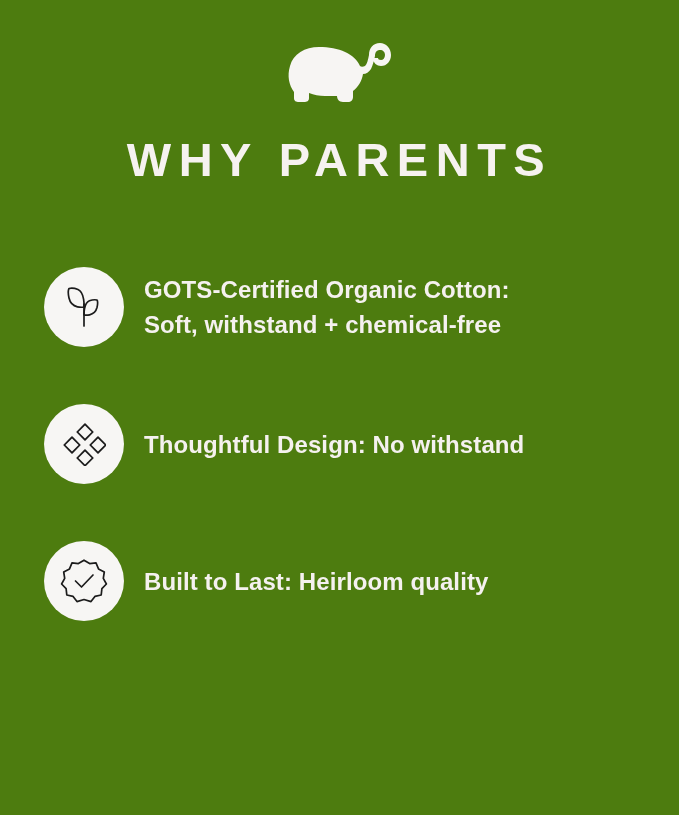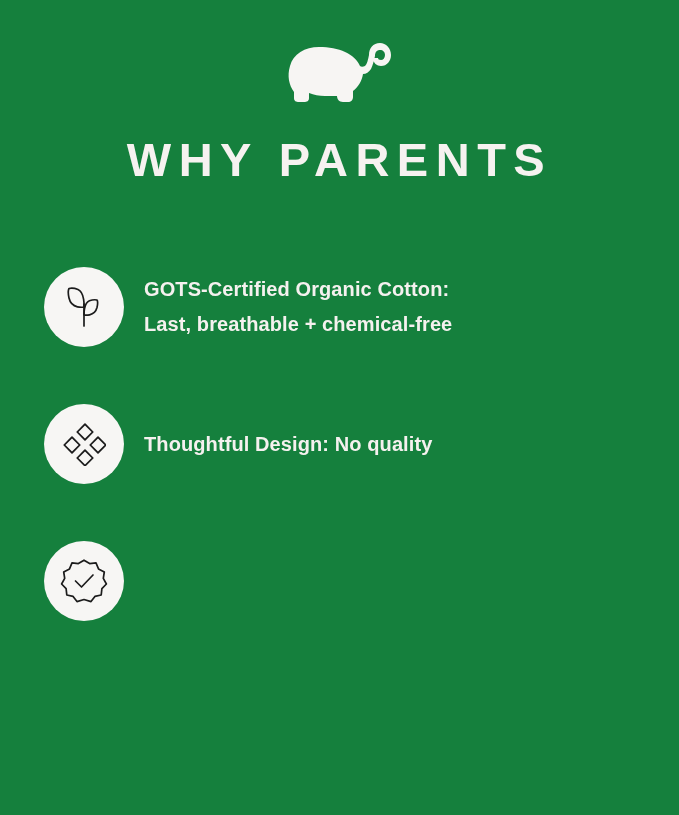--- a/index.html
+++ b/index.html
@@ -18,7 +18,7 @@
   .poster {
     width: 679px;
     height: 815px;
-    background: #15803d;
+    background: #4d7c0f;
     position: relative;
     display: flex;
     flex-direction: column;

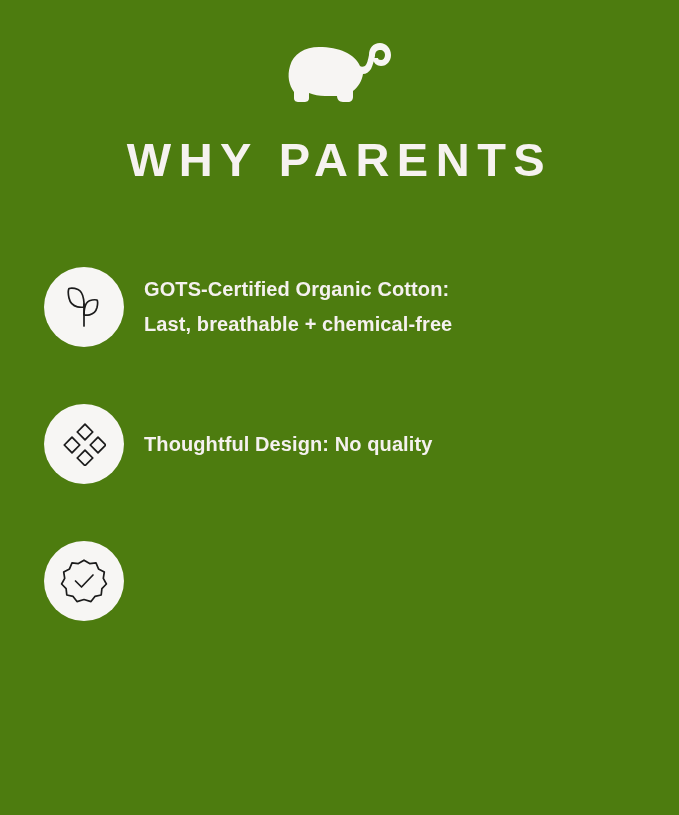--- a/index.html
+++ b/index.html
@@ -89,7 +89,7 @@
     color: #f5f1ef;
     font-family: "Liberation Sans", sans-serif;
     font-weight: 700;
-    font-size: 20px;
+    font-size: 24px;
     line-height: 35px;
     letter-spacing: 0.1px;
     max-width: 470px;

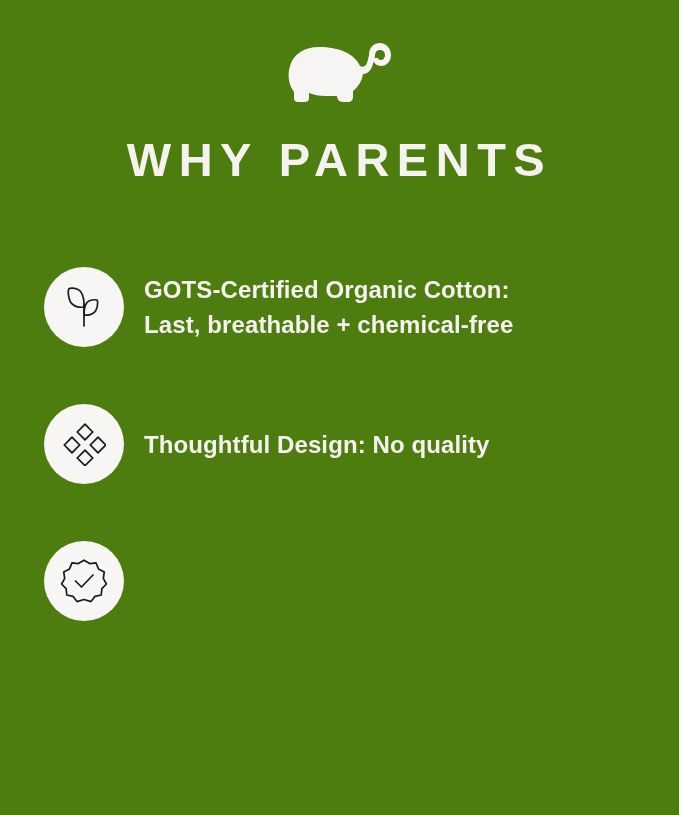--- a/index.html
+++ b/index.html
@@ -123,7 +123,7 @@
       </div>
       <div class="feature-text">
         <span>GOTS-Certified Organic Cotton:</span><br>
-        <span>Last, breathable + chemical-free</span>
+        <span>Soft, withstand + chemical-free</span>
       </div>
     </div>
 

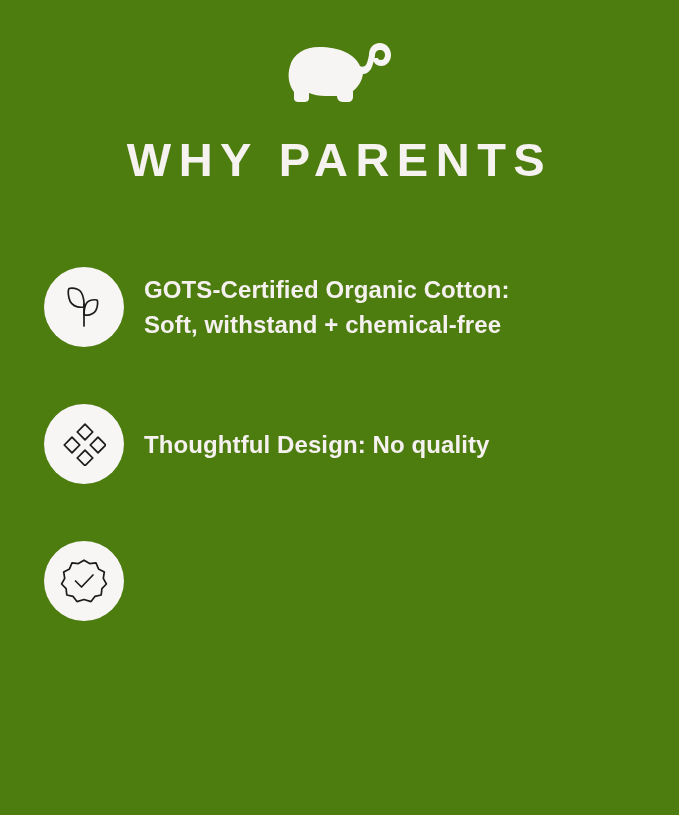--- a/index.html
+++ b/index.html
@@ -137,7 +137,7 @@
         </svg>
       </div>
       <div class="feature-text">
-        <span>Thoughtful Design: No quality</span><br>
+        <span>Thoughtful Design: No withstand</span><br>
       </div>
     </div>
 

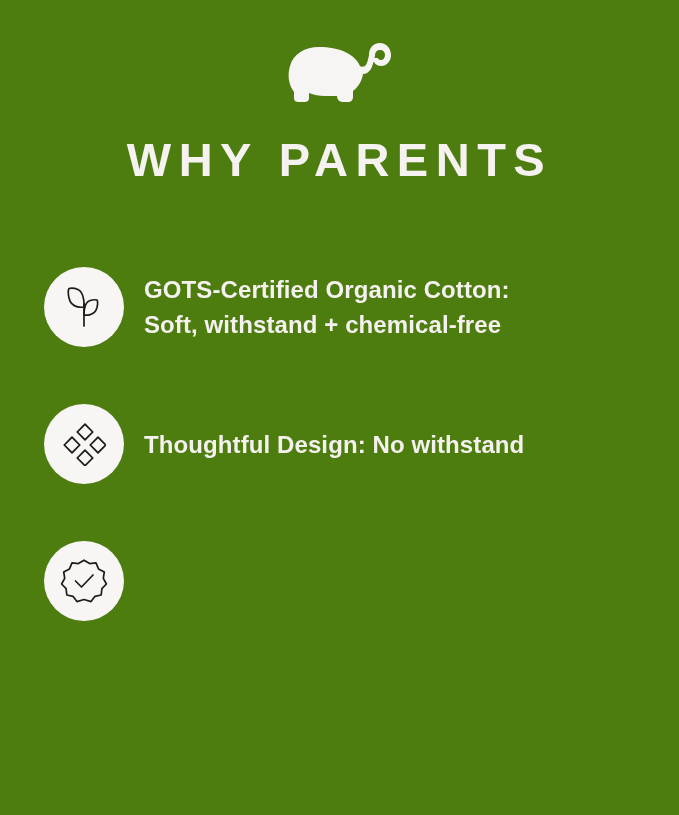--- a/index.html
+++ b/index.html
@@ -149,7 +149,7 @@
         </svg>
       </div>
       <div class="feature-text">
-        <br>
+        <span>Built to Last: Heirloom quality</span><br>
       </div>
     </div>
 

